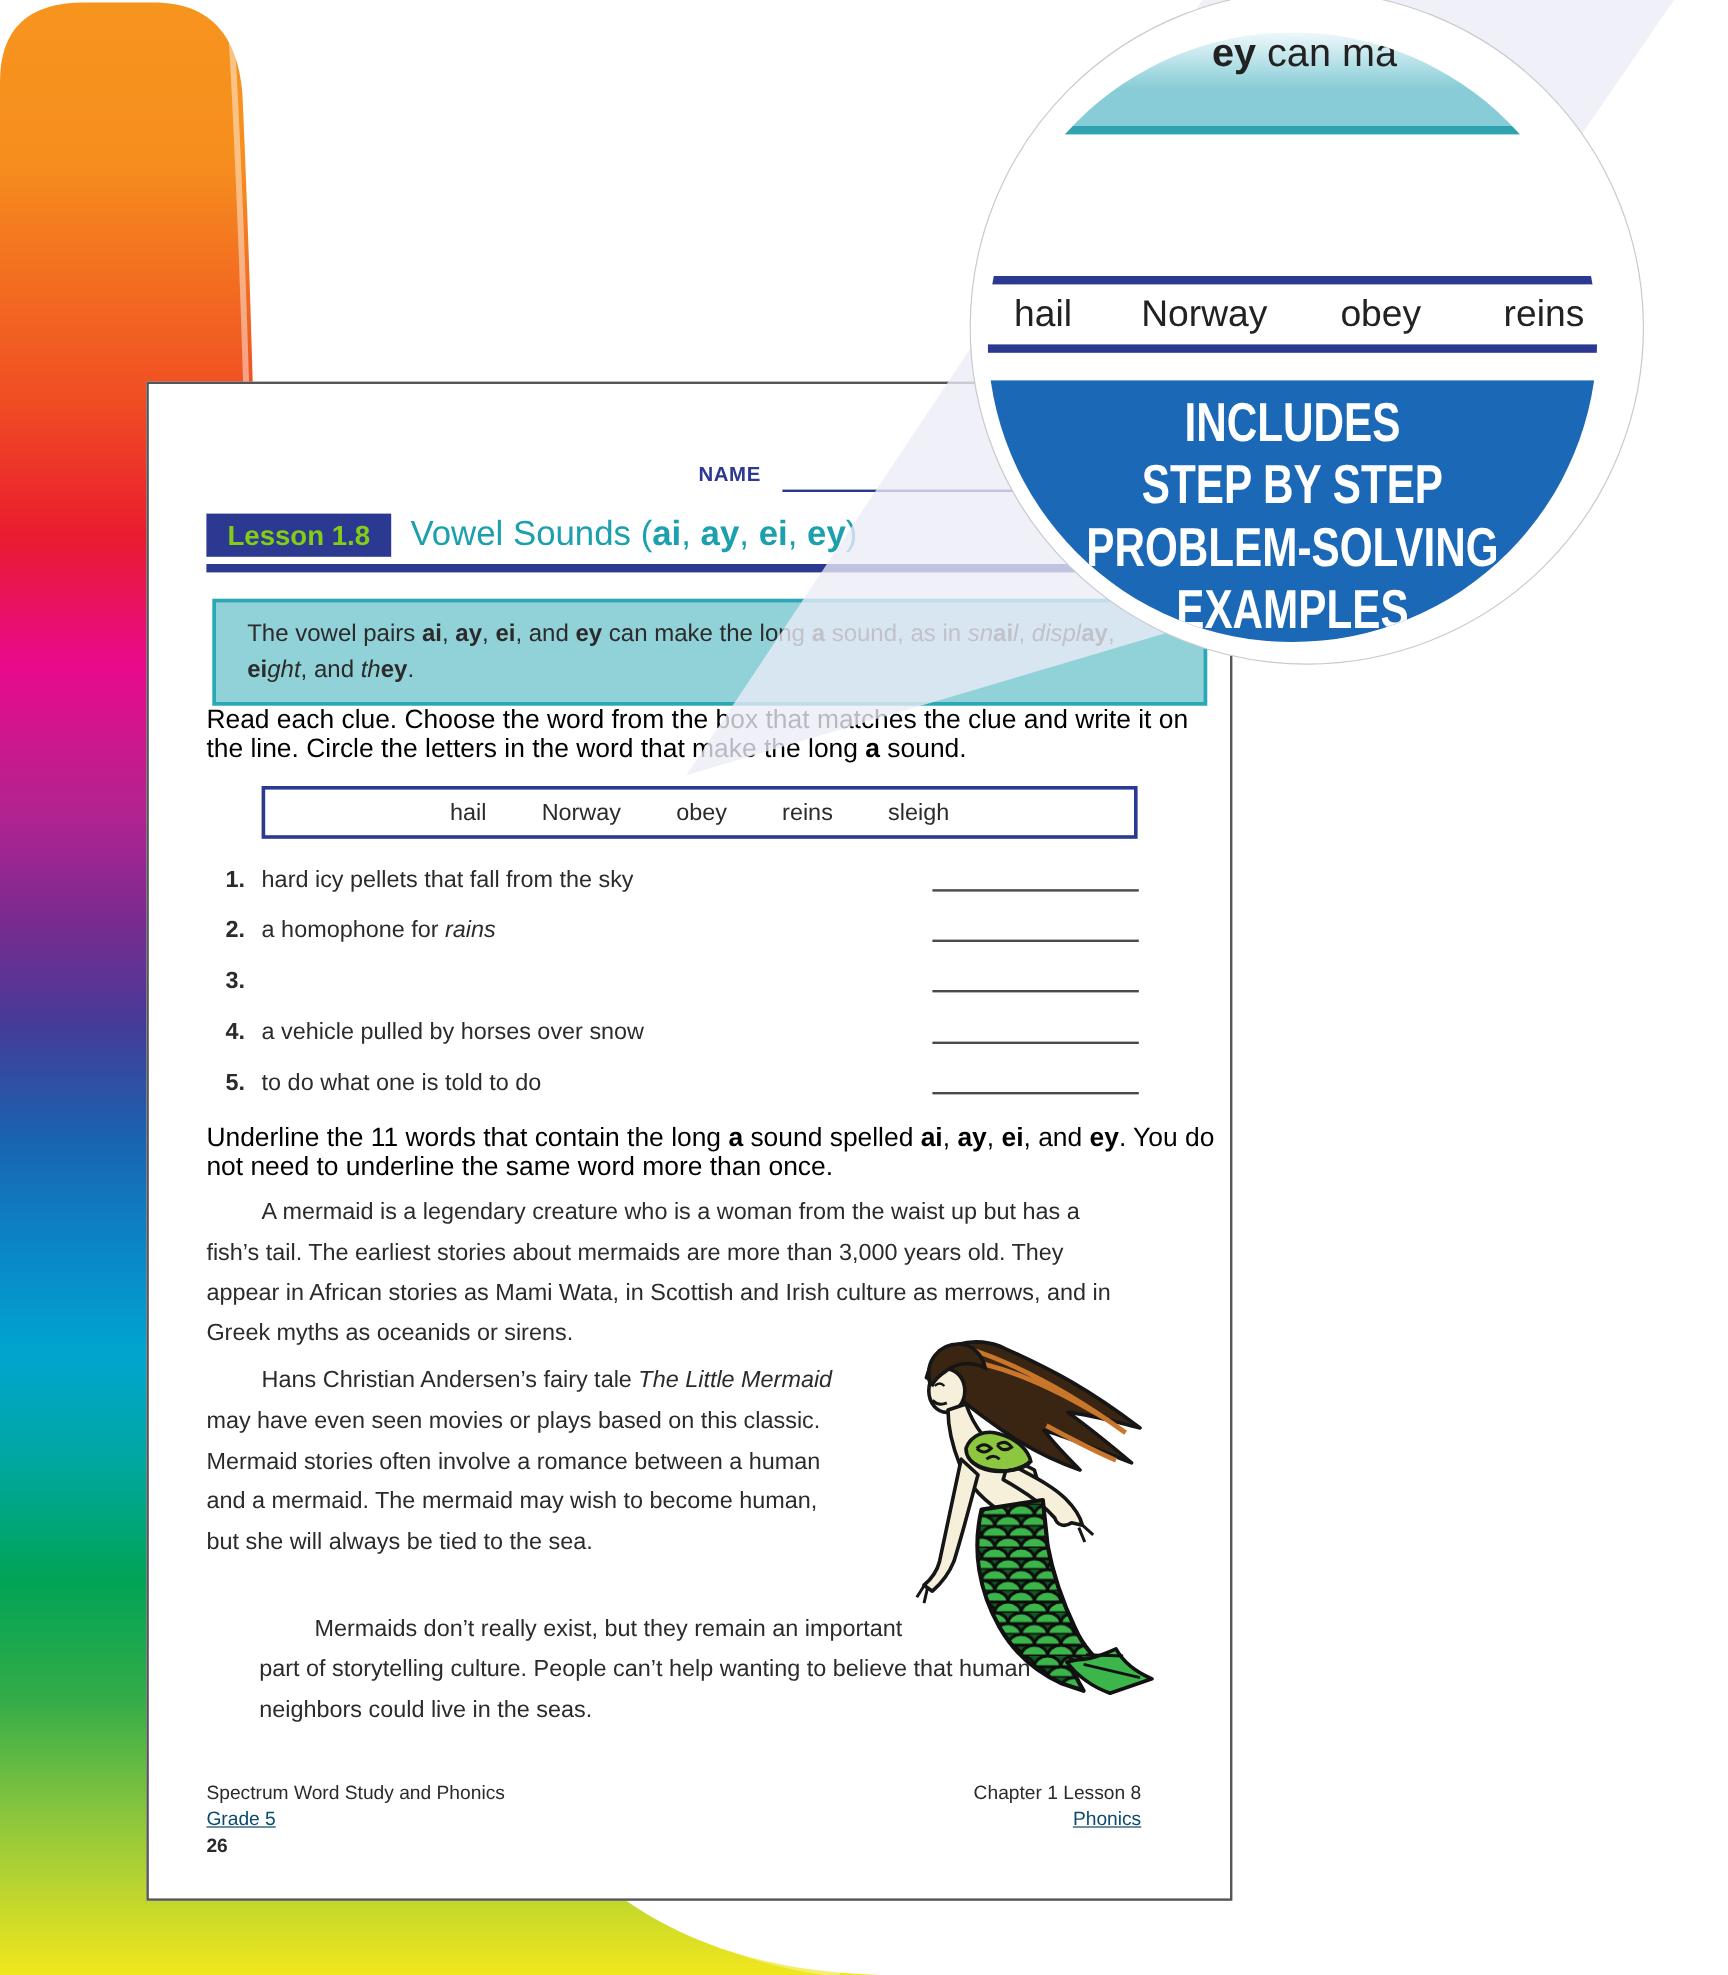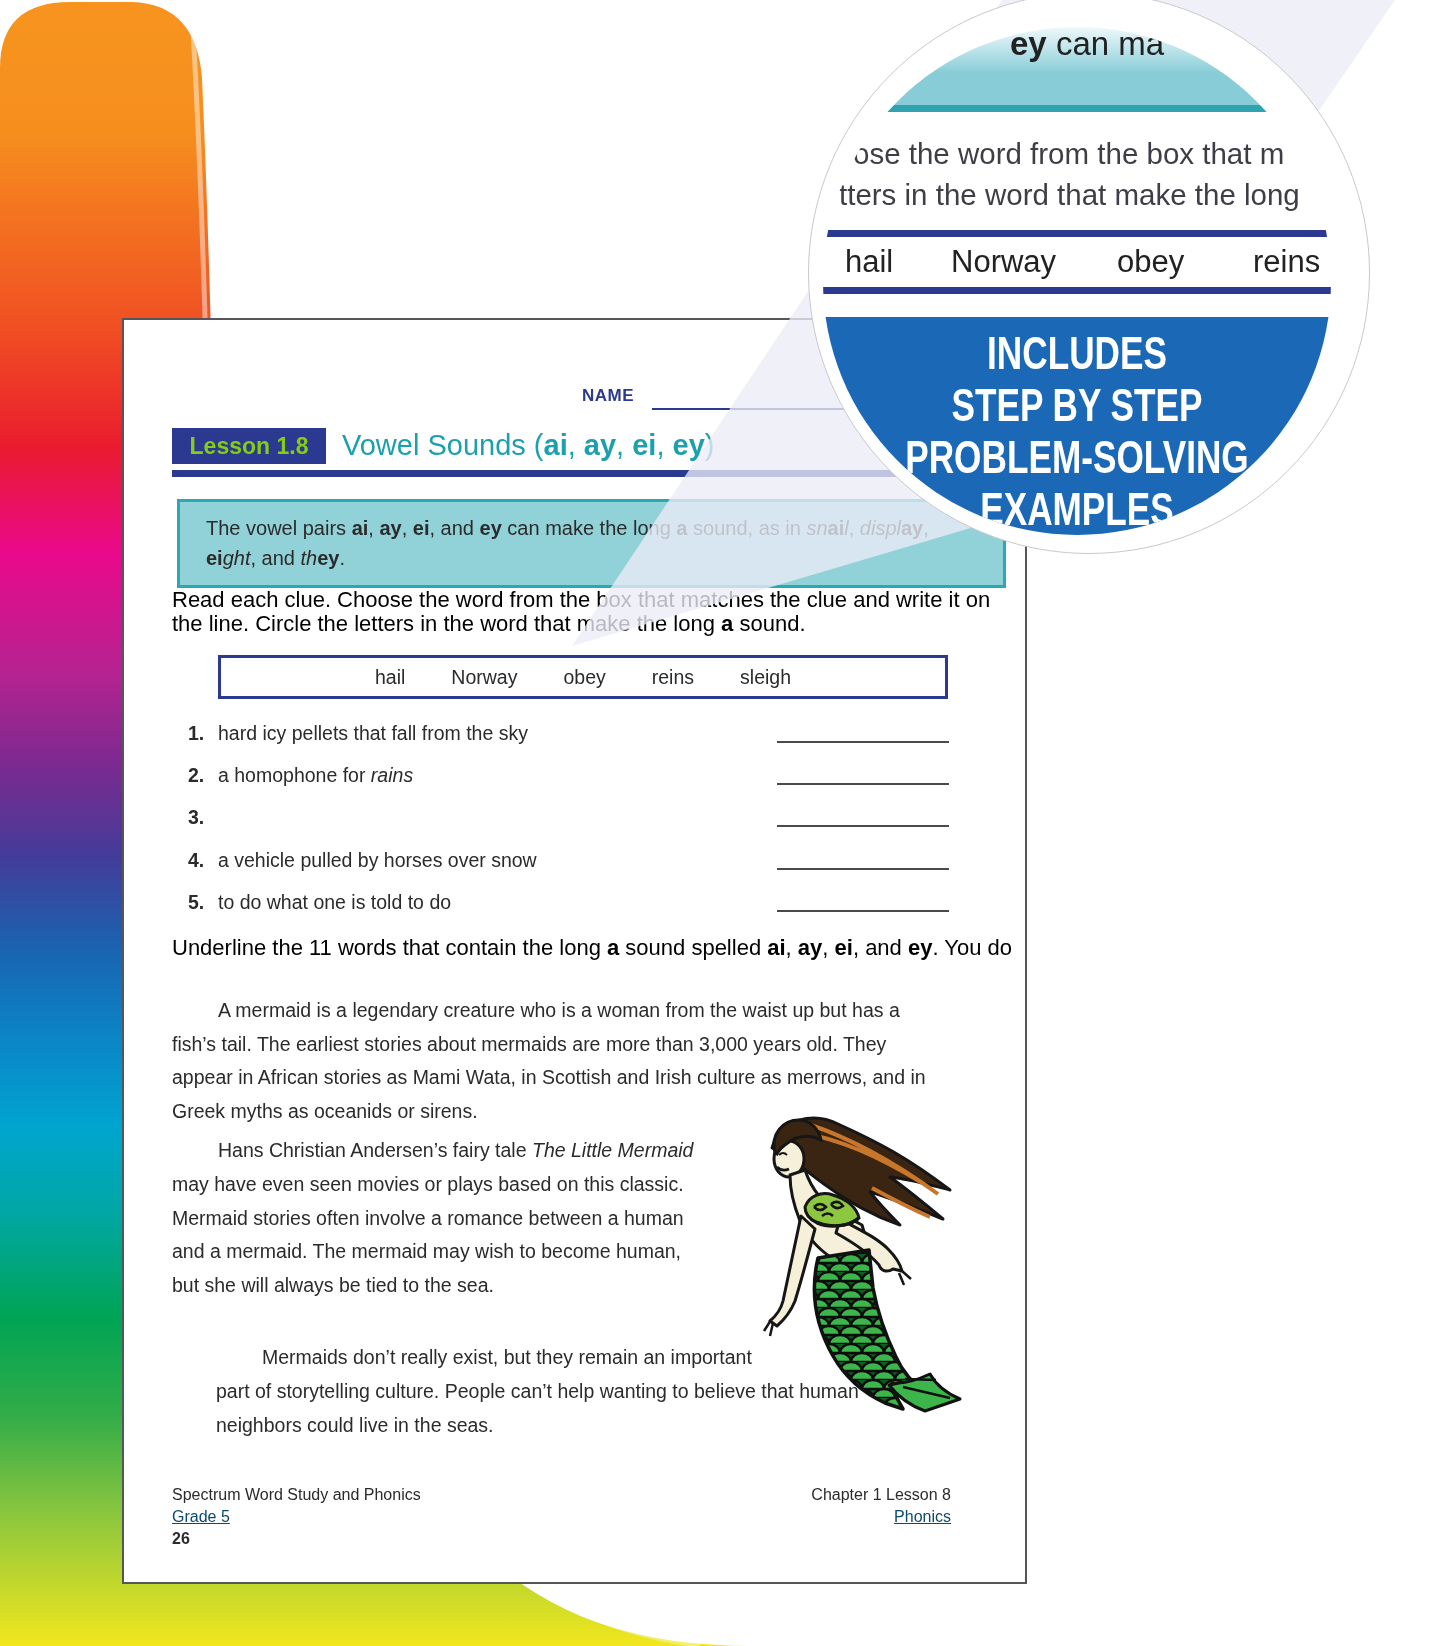--- a/index.html
+++ b/index.html
@@ -247,7 +247,6 @@
       <span class="b">ey</span><span> can ma</span>
     </div>
     <div id="lens-teal-line" class="abs"></div>
-    <div id="lens-zl1" class="abs lens-zoom-line">ose the word from the box that m</div>
     <div id="lens-zl2" class="abs lens-zoom-line">tters in the word that make the long</div>
     <div id="lens-wb-top" class="abs lens-navy-line"></div>
     <span id="lens-word-0" class="lens-word">hail</span>

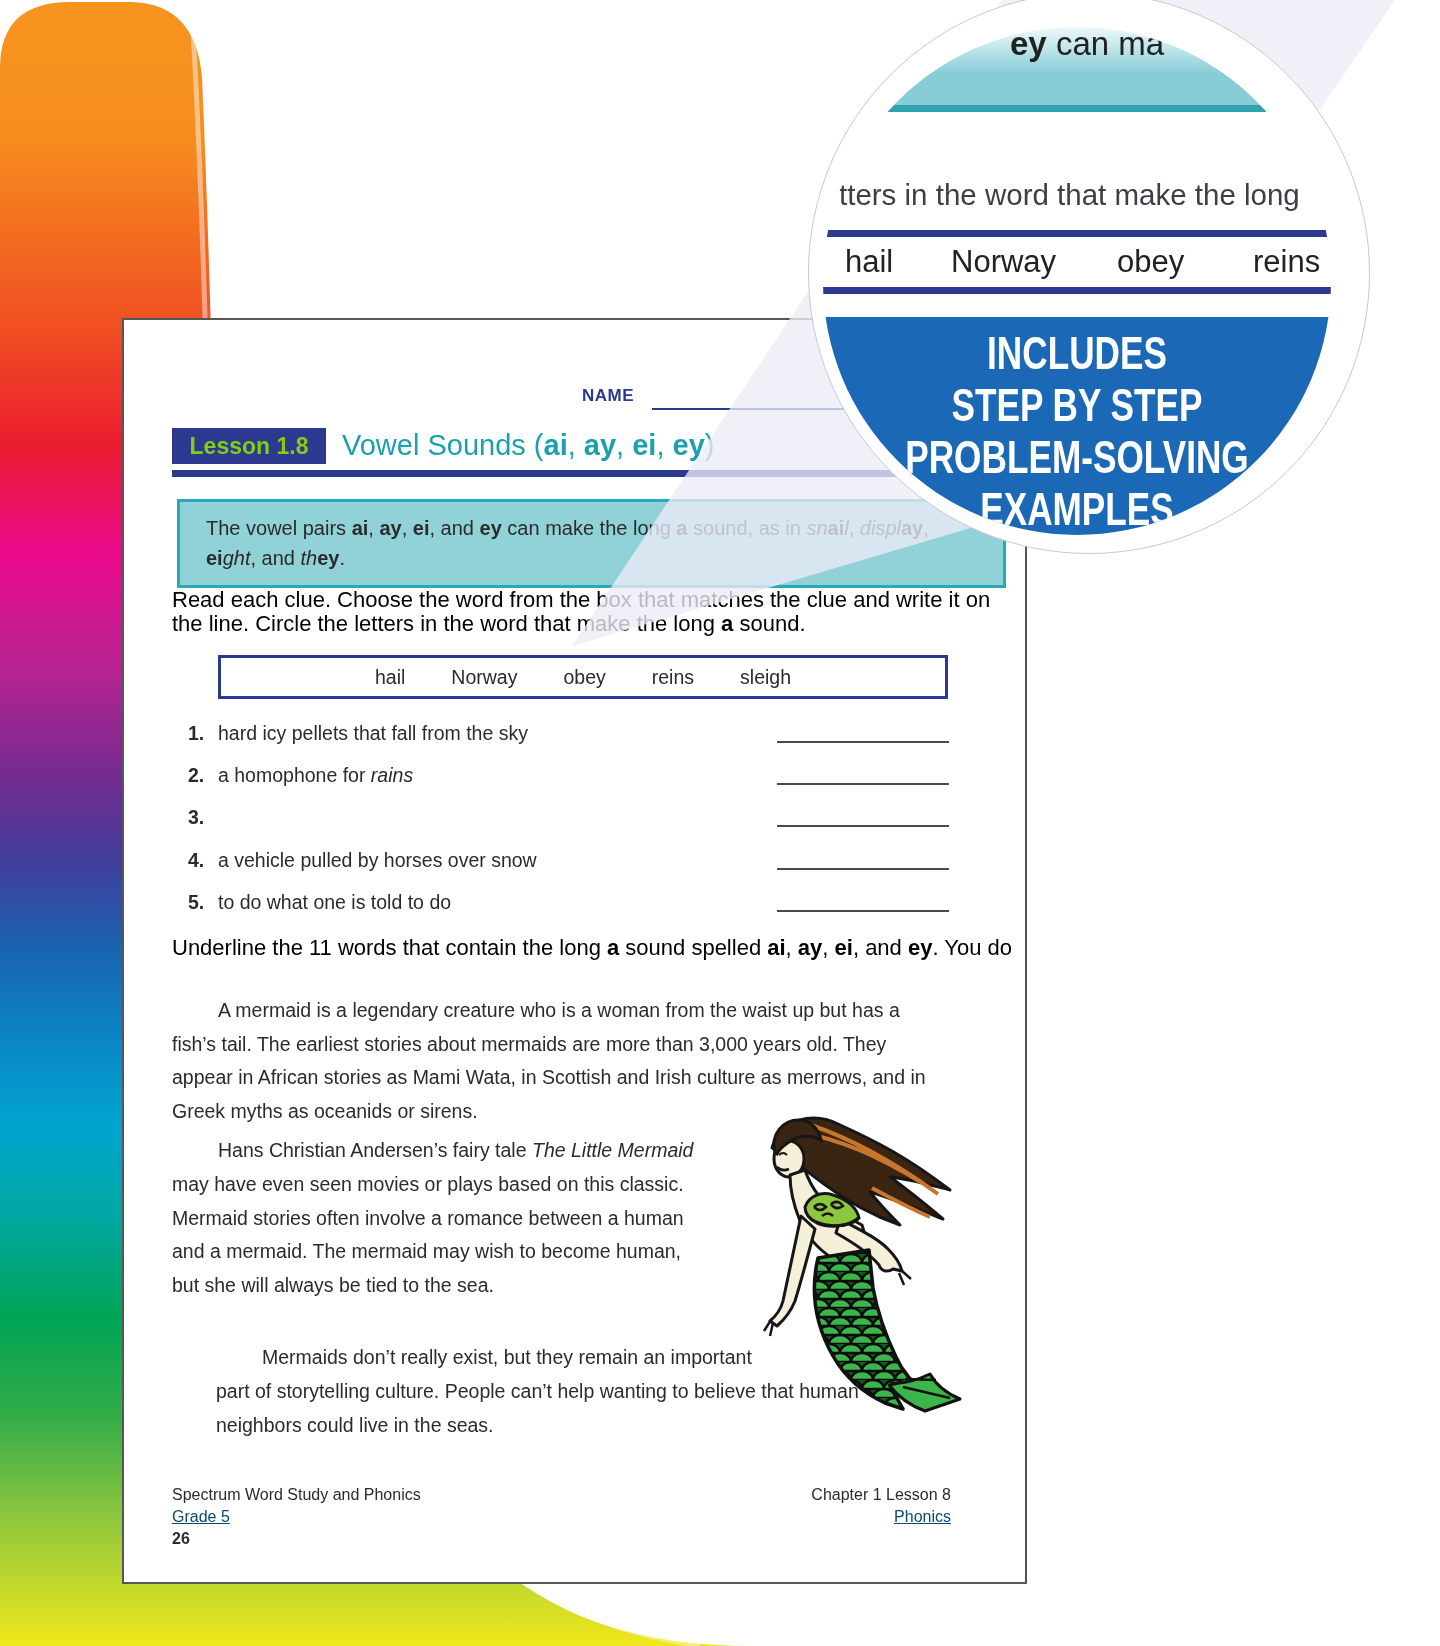--- a/index.html
+++ b/index.html
@@ -247,7 +247,6 @@
       <span class="b">ey</span><span> can ma</span>
     </div>
     <div id="lens-teal-line" class="abs"></div>
-    <div id="lens-zl2" class="abs lens-zoom-line">tters in the word that make the long</div>
     <div id="lens-wb-top" class="abs lens-navy-line"></div>
     <span id="lens-word-0" class="lens-word">hail</span>
     <span id="lens-word-1" class="lens-word">Norway</span>

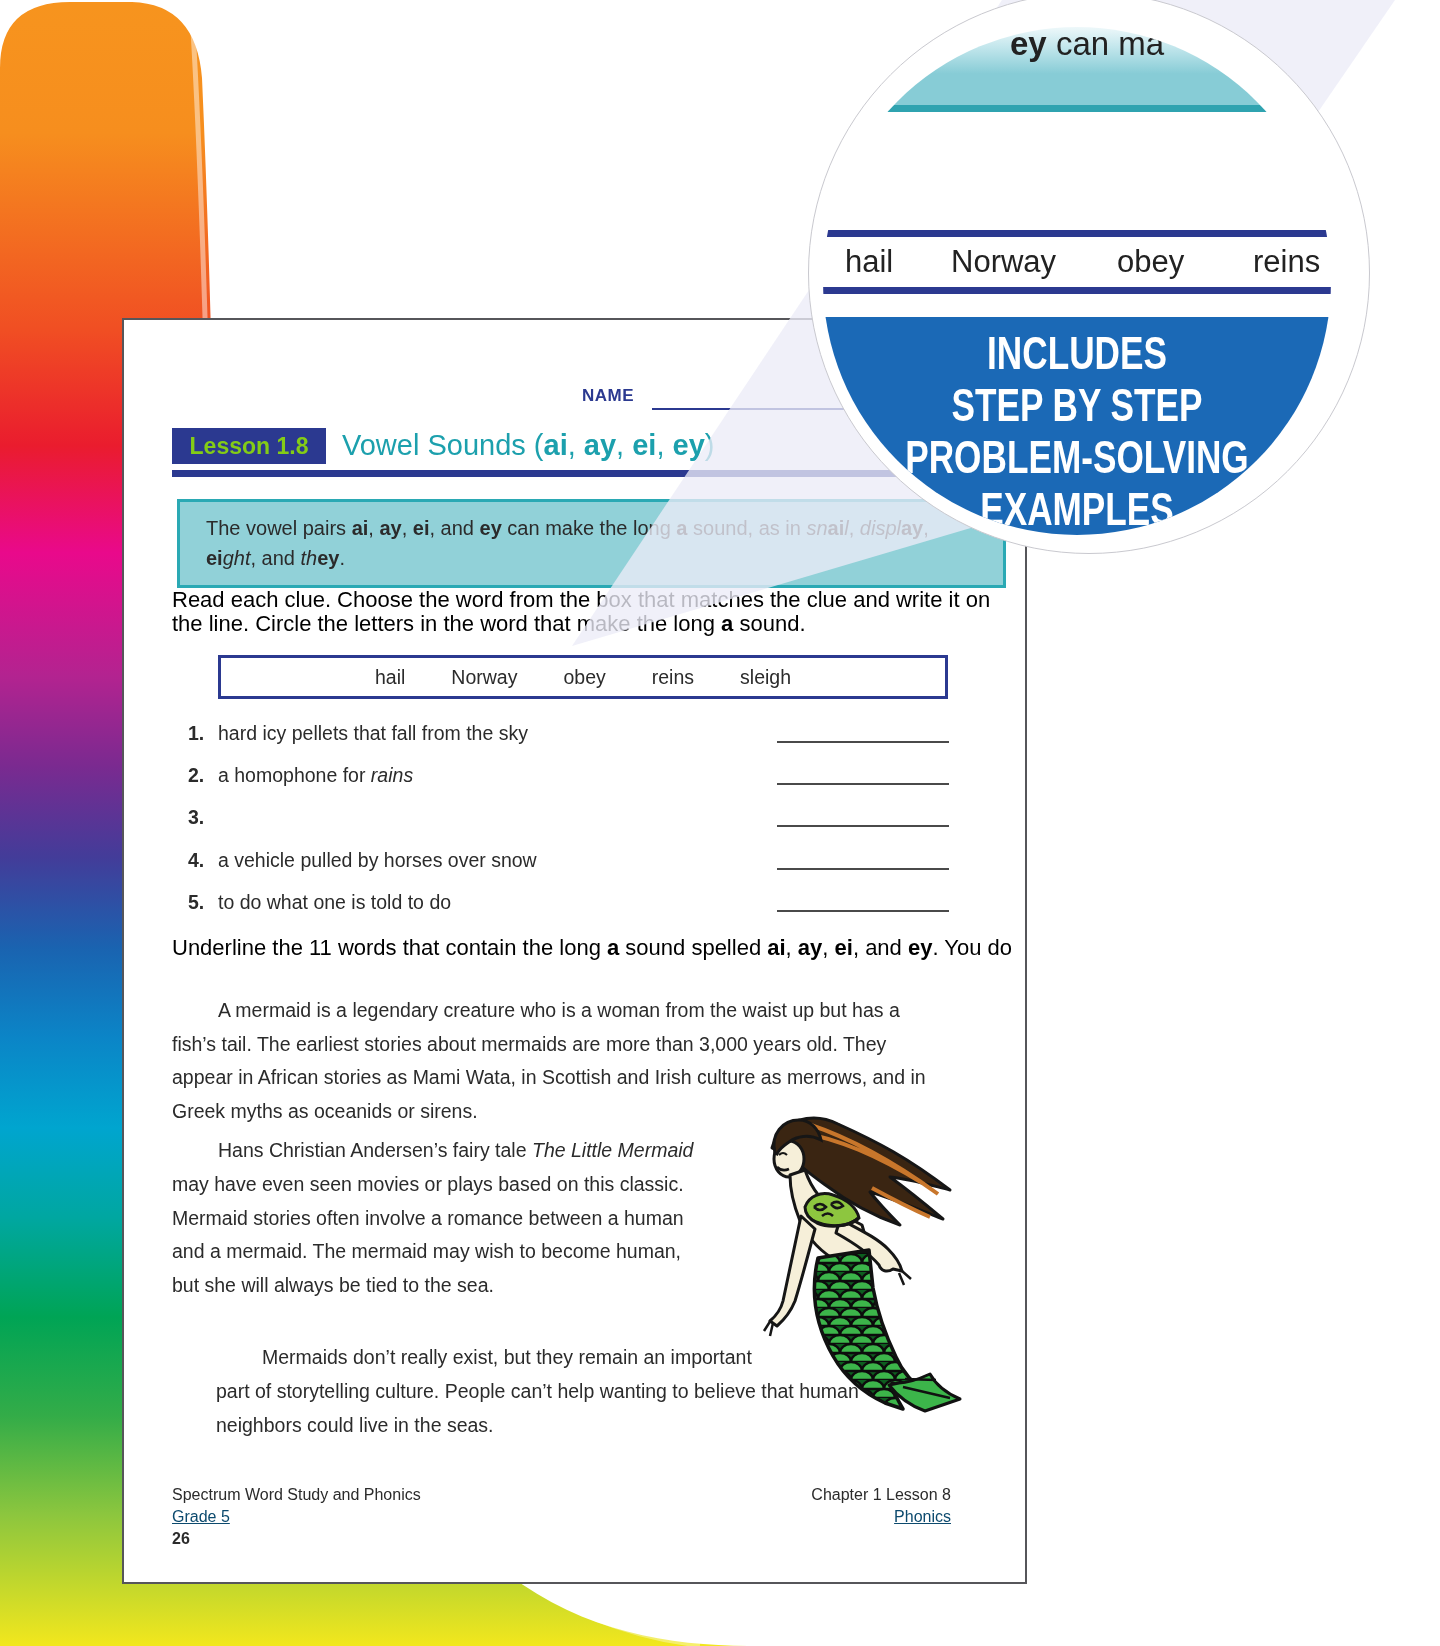--- a/index.html
+++ b/index.html
@@ -164,6 +164,7 @@
 
     <div id="underline-task" class="abs body-text">
       <div><span>Underline the 11 words that contain the long </span><span class="b">a</span><span> sound spelled </span><span class="b">ai</span><span>, </span><span class="b">ay</span><span>, </span><span class="b">ei</span><span>, and </span><span class="b">ey</span><span>. You do</span></div>
+      <div>not need to underline the same word more than once.</div>
     </div>
 
     <div id="passage-p1" class="abs">

